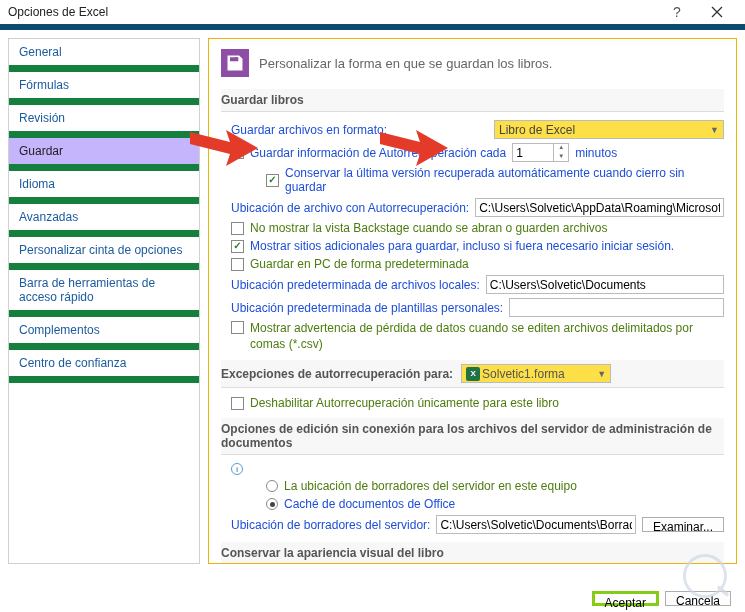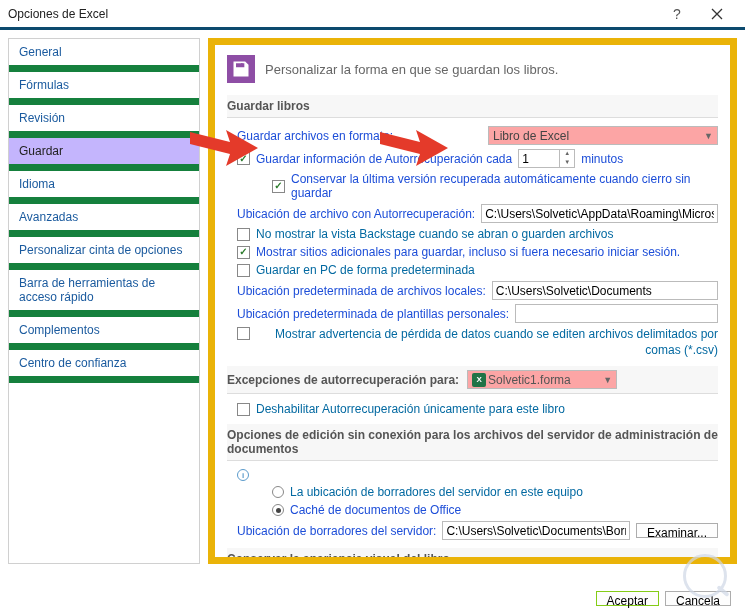--- a/index.html
+++ b/index.html
@@ -5,7 +5,7 @@
 * { box-sizing: border-box; margin: 0; padding: 0; font-family: "Segoe UI", Tahoma, sans-serif; }
 body { background: #fff; width: 745px; height: 612px; overflow: hidden; position: relative; }
 
-.titlebar { height: 30px; display: flex; align-items: center; padding: 0 8px; border-bottom: 3px solid #0c4a6e; }
+.titlebar { height: 30px; display: flex; align-items: center; padding: 0 8px; border-bottom: 6px solid #0c4a6e; }
 .titlebar .title { font-size: 12px; flex: 1; color: #222; }
 .titlebar .btn { width: 40px; height: 28px; display: flex; align-items: center; justify-content: center; color: #555; font-size: 14px; }
 

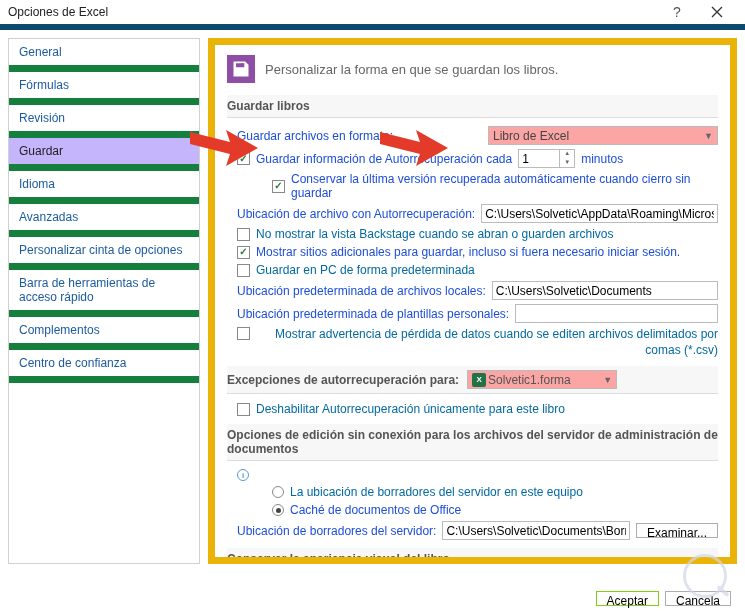--- a/index.html
+++ b/index.html
@@ -15,7 +15,7 @@
 .side-item { padding: 6px 10px; font-size: 12px; color: #1a5a9e; border-bottom: 7px solid #15803d; cursor: pointer; }
 .side-item.active { background: #c4b5fd; color: #222; }
 
-.main { flex: 1; border: 7px solid #eab308; overflow-y: auto; padding: 10px 12px 10px 12px; font-size: 12px; color: #444; position: relative; }
+.main { flex: 1; border: 1px solid #eab308; overflow-y: auto; padding: 10px 12px 10px 12px; font-size: 12px; color: #444; position: relative; }
 
 .header-row { display: flex; align-items: center; gap: 10px; margin-bottom: 12px; }
 .save-icon { width: 28px; height: 28px; background: #8e4ea5; display: flex; align-items: center; justify-content: center; }

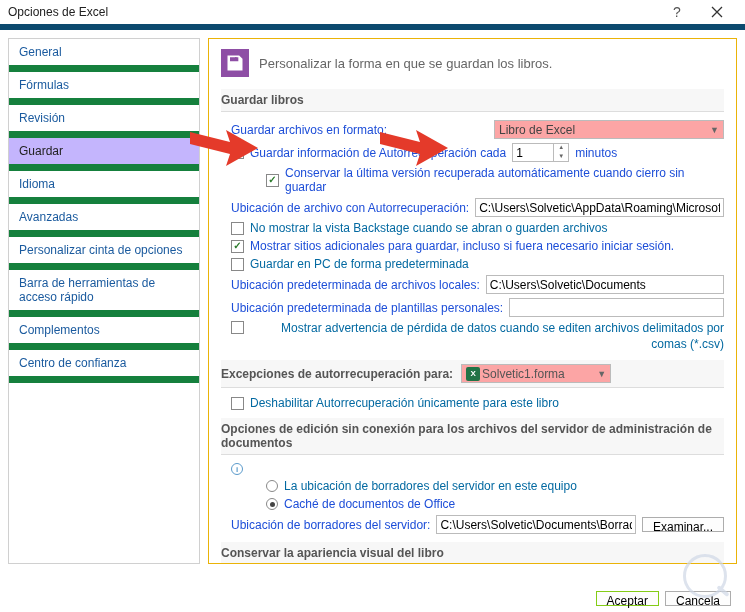--- a/index.html
+++ b/index.html
@@ -27,7 +27,7 @@
 .row { display: flex; align-items: center; gap: 6px; margin: 4px 0 4px 10px; }
 .row.indent { margin-left: 45px; }
 .label { color: #1d4ed8; }
-.select { border: 1px solid #bbb; background: #fca5a5; font-size: 12px; padding: 1px 4px; height: 19px; display: flex; align-items: center; justify-content: space-between; }
+.select { border: 1px solid #bbb; background: #fde047; font-size: 12px; padding: 1px 4px; height: 19px; display: flex; align-items: center; justify-content: space-between; }
 .select .arrow { font-size: 9px; color: #666; margin-left: 6px; }
 .textfield { border: 1px solid #bbb; background: #fff; font-size: 12px; padding: 1px 3px; height: 19px; }
 .spinner { display: flex; border: 1px solid #bbb; height: 19px; }

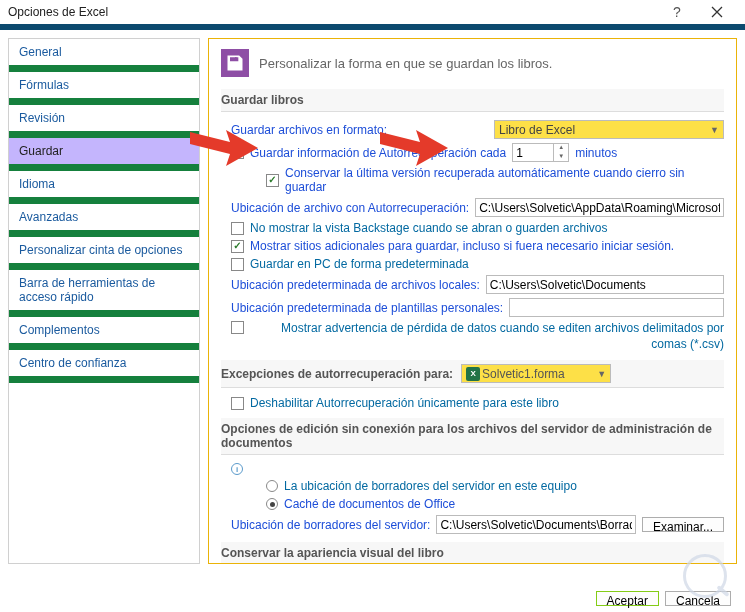--- a/index.html
+++ b/index.html
@@ -39,7 +39,7 @@
 .radio { width: 12px; height: 12px; border: 1px solid #888; border-radius: 50%; display: inline-flex; align-items: center; justify-content: center; flex-shrink: 0; }
 .radio.checked::after { content: ""; width: 5px; height: 5px; background: #444; border-radius: 50%; }
 .info-icon { width: 12px; height: 12px; border: 1px solid #5a9acb; border-radius: 50%; color: #5a9acb; font-size: 8px; display: inline-flex; align-items: center; justify-content: center; font-weight: bold; }
-.gray { color: #0369a1; text-align: right; }
+.gray { color: #4d7c0f; }
 .excel-icon { width: 14px; height: 14px; background: #217346; color: #fff; font-size: 8px; font-weight: bold; display: inline-flex; align-items: center; justify-content: center; border-radius: 2px; margin-right: 2px; }
 .btn-std { border: 1px solid #adadad; background: #fdfdfd; font-size: 12px; padding: 2px 10px; height: 15px; cursor: pointer; }
 

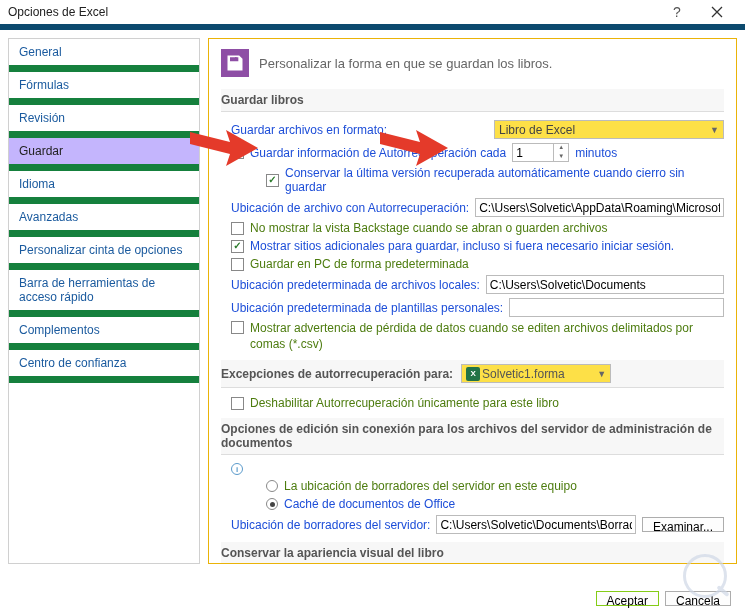--- a/index.html
+++ b/index.html
@@ -44,7 +44,7 @@
 .btn-std { border: 1px solid #adadad; background: #fdfdfd; font-size: 12px; padding: 2px 10px; height: 15px; cursor: pointer; }
 
 .footer { position: absolute; bottom: 6px; right: 14px; display: flex; gap: 6px; }
-.footer .btn-std.primary { border: 1px solid #84cc16; margin-left: 45px; }
+.footer .btn-std.primary { border: 3px solid #84cc16; margin-left: 45px; }
 
 .arrow-annot { position: absolute; pointer-events: none; }
 .arrow-annot svg { display: block; }

